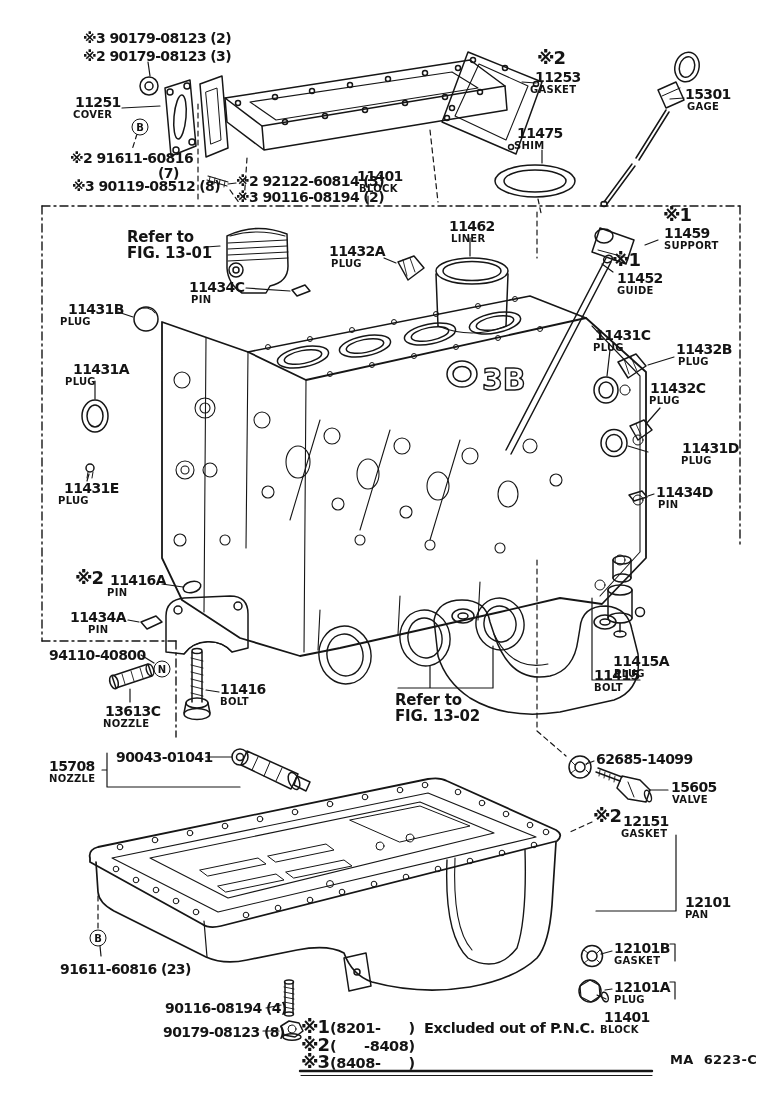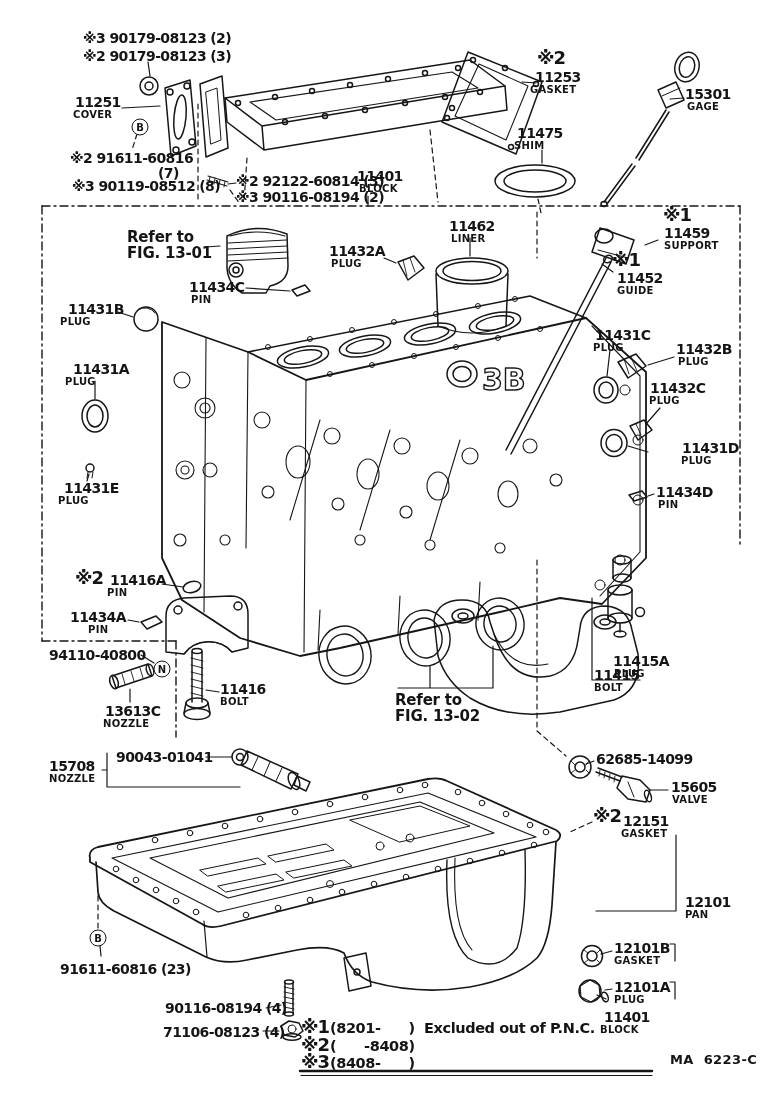--- a/index.html
+++ b/index.html
@@ -614,7 +614,7 @@
         <div class="ln num">90116-08194 (4)</div>
       </div>
       <div class="lbl" style="left: 163px; top: 1025px;">
-        <div class="ln num">71106-08123 (4)</div>
+        <div class="ln num">90179-08123 (8)</div>
       </div>
       <div class="lbl" style="left: 301px; top: 1018px;">
         <div class="ln mark">※1</div>

